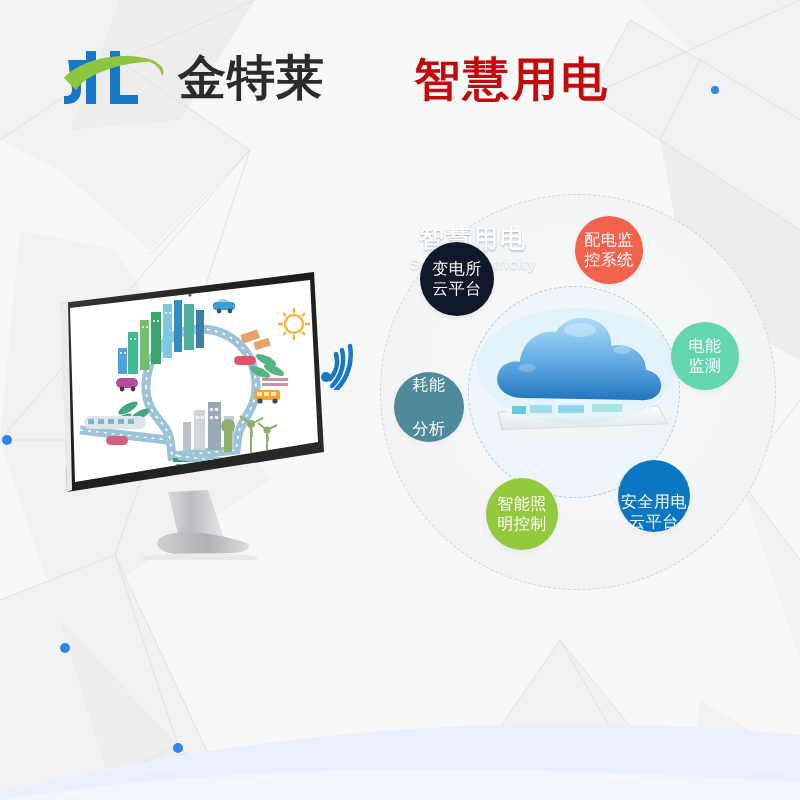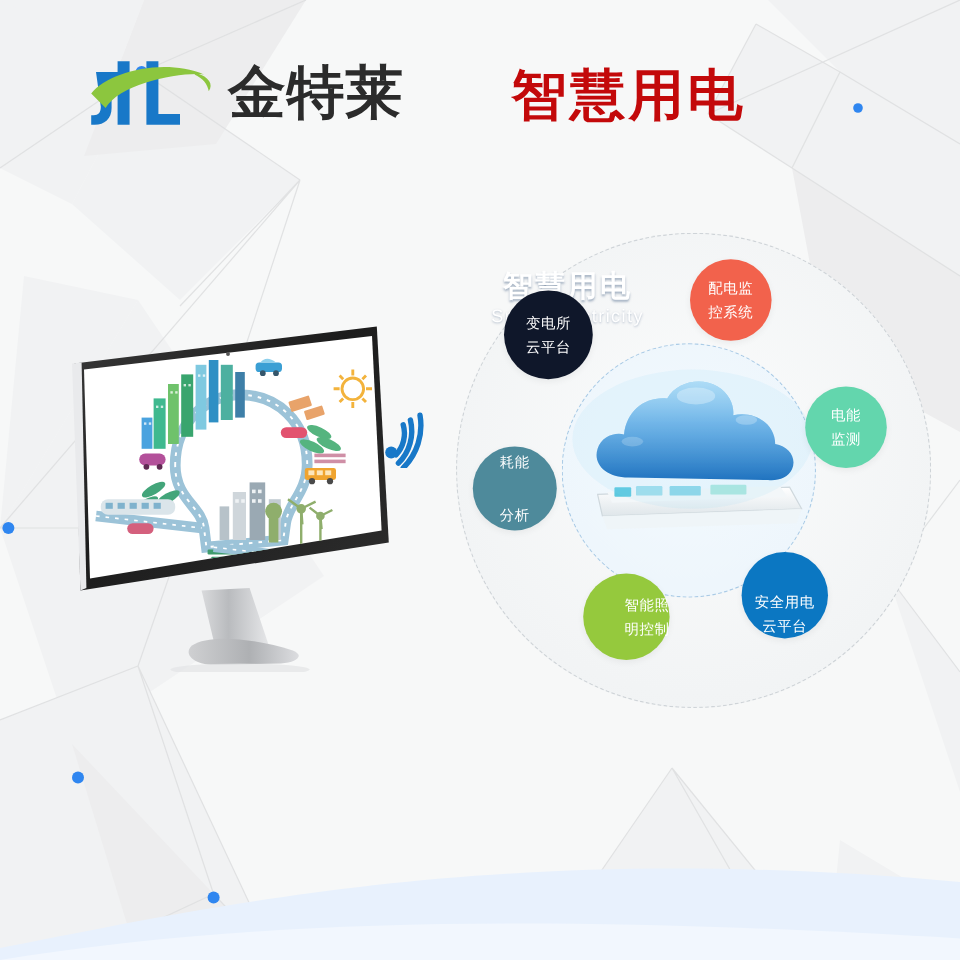--- a/index.html
+++ b/index.html
@@ -19,7 +19,7 @@
   .bg-layer { position: absolute; inset: 0; width: 800px; height: 800px; }
 
   
-  #header { position: absolute; left: 0; top: 0; width: 684px; height: 150px; margin-left: 12px; }
+  #header { position: absolute; left: 0; top: 0; width: 684px; height: 150px; }
 
   #logo-mark {
     position: absolute; left: 62px; top: 48px;

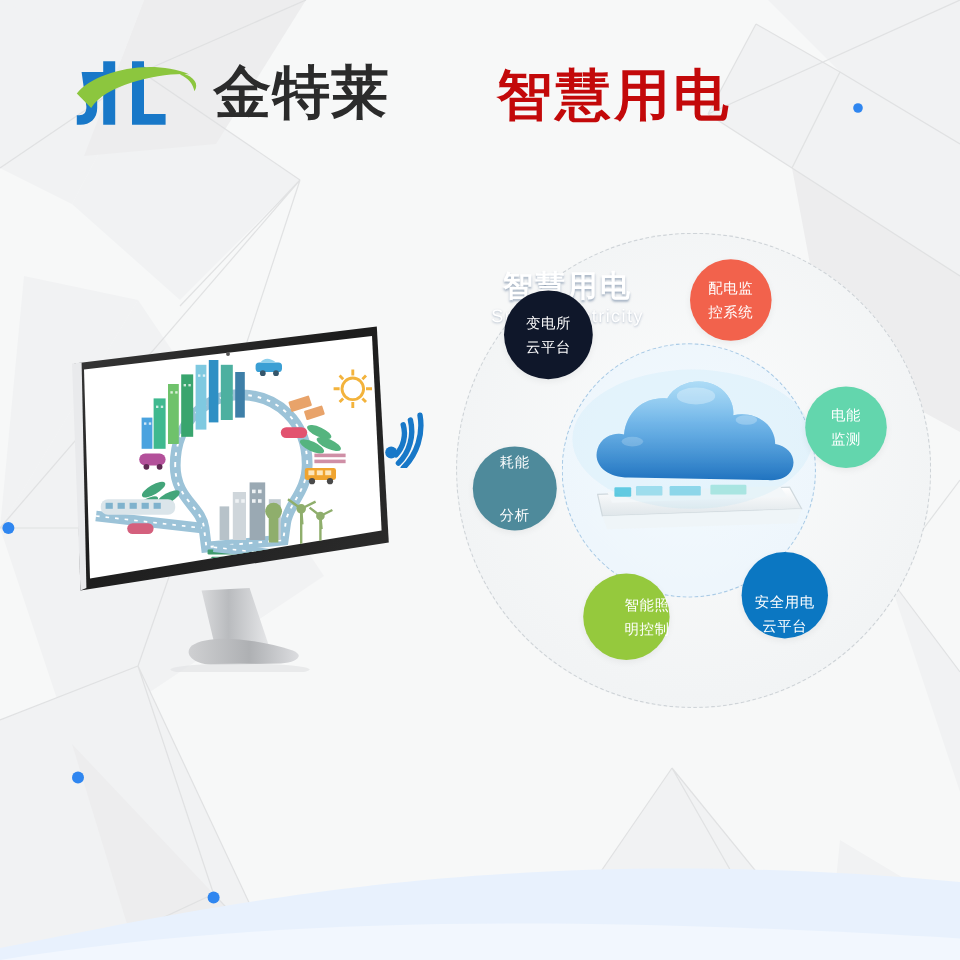--- a/index.html
+++ b/index.html
@@ -69,7 +69,7 @@
     align-items: center; justify-content: center;
     color: #ffffff; text-align: center;
     font-family: "DejaVu Sans", "Liberation Sans", sans-serif;
-    font-size: 12px; line-height: 20px;
+    font-size: 16px; line-height: 20px;
     letter-spacing: 0.5px;
     box-shadow: 0 2px 6px rgba(0,0,0,0.06);
   }

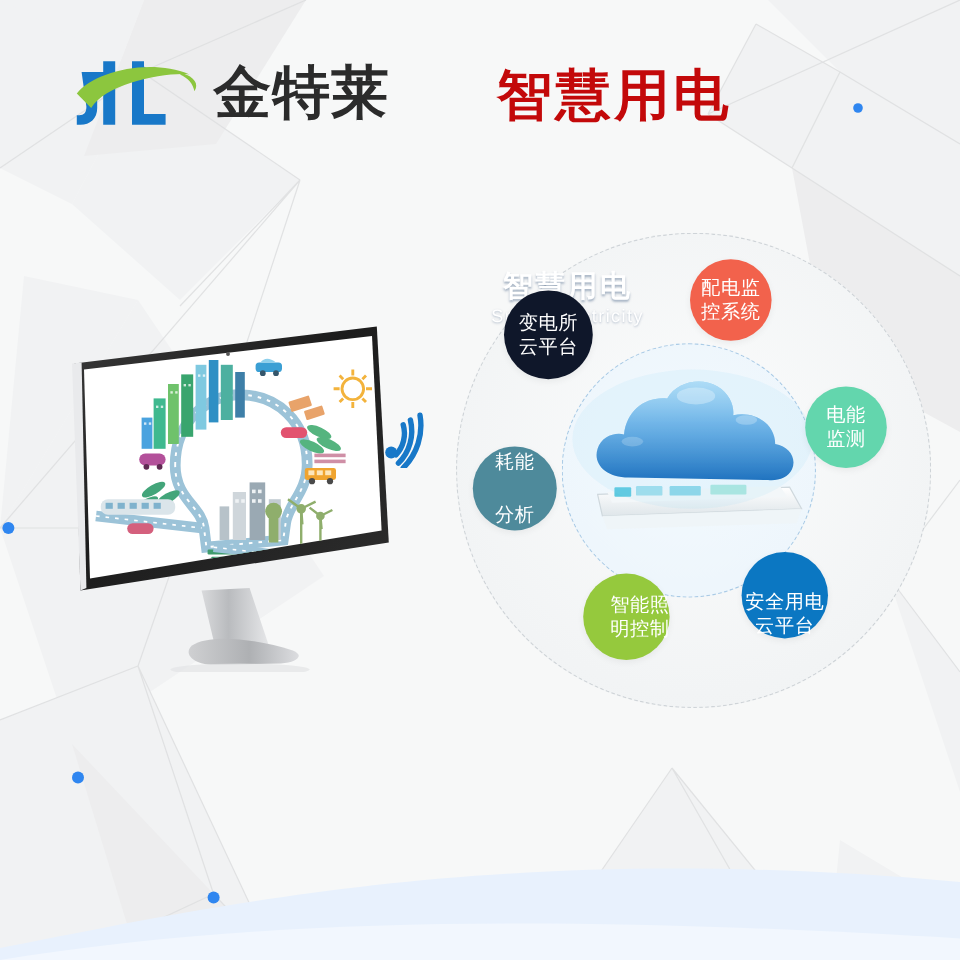--- a/index.html
+++ b/index.html
@@ -79,7 +79,7 @@
   #bubble-1 { left: 207px; top: 28px; width: 68px; height: 68px; background: #f2624c; }
   #bubble-2 { left: 303px; top: 134px;width: 68px; height: 68px; background: #63d6ad; }
   #bubble-3 { left: 250px; top: 272px;width: 72px; height: 72px; background: #0b77c2; justify-content: flex-end; }
-  #bubble-4 { left: 118px; top: 290px;width: 72px; height: 72px; background: #95c93d; align-items: flex-end; }
+  #bubble-4 { left: 118px; top: 290px;width: 72px; height: 72px; background: #95c93d; }
   #bubble-5 { left: 26px;  top: 184px;width: 70px; height: 70px; background: #4e8a9b; }
 
   

